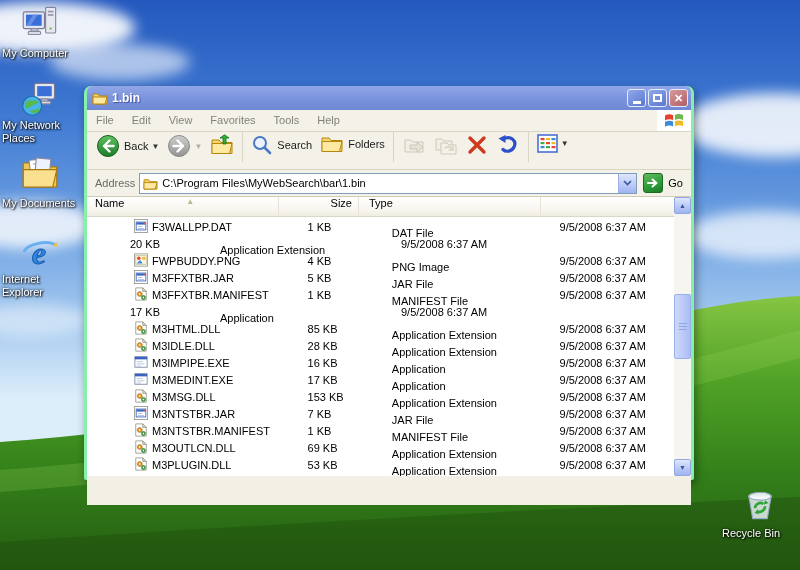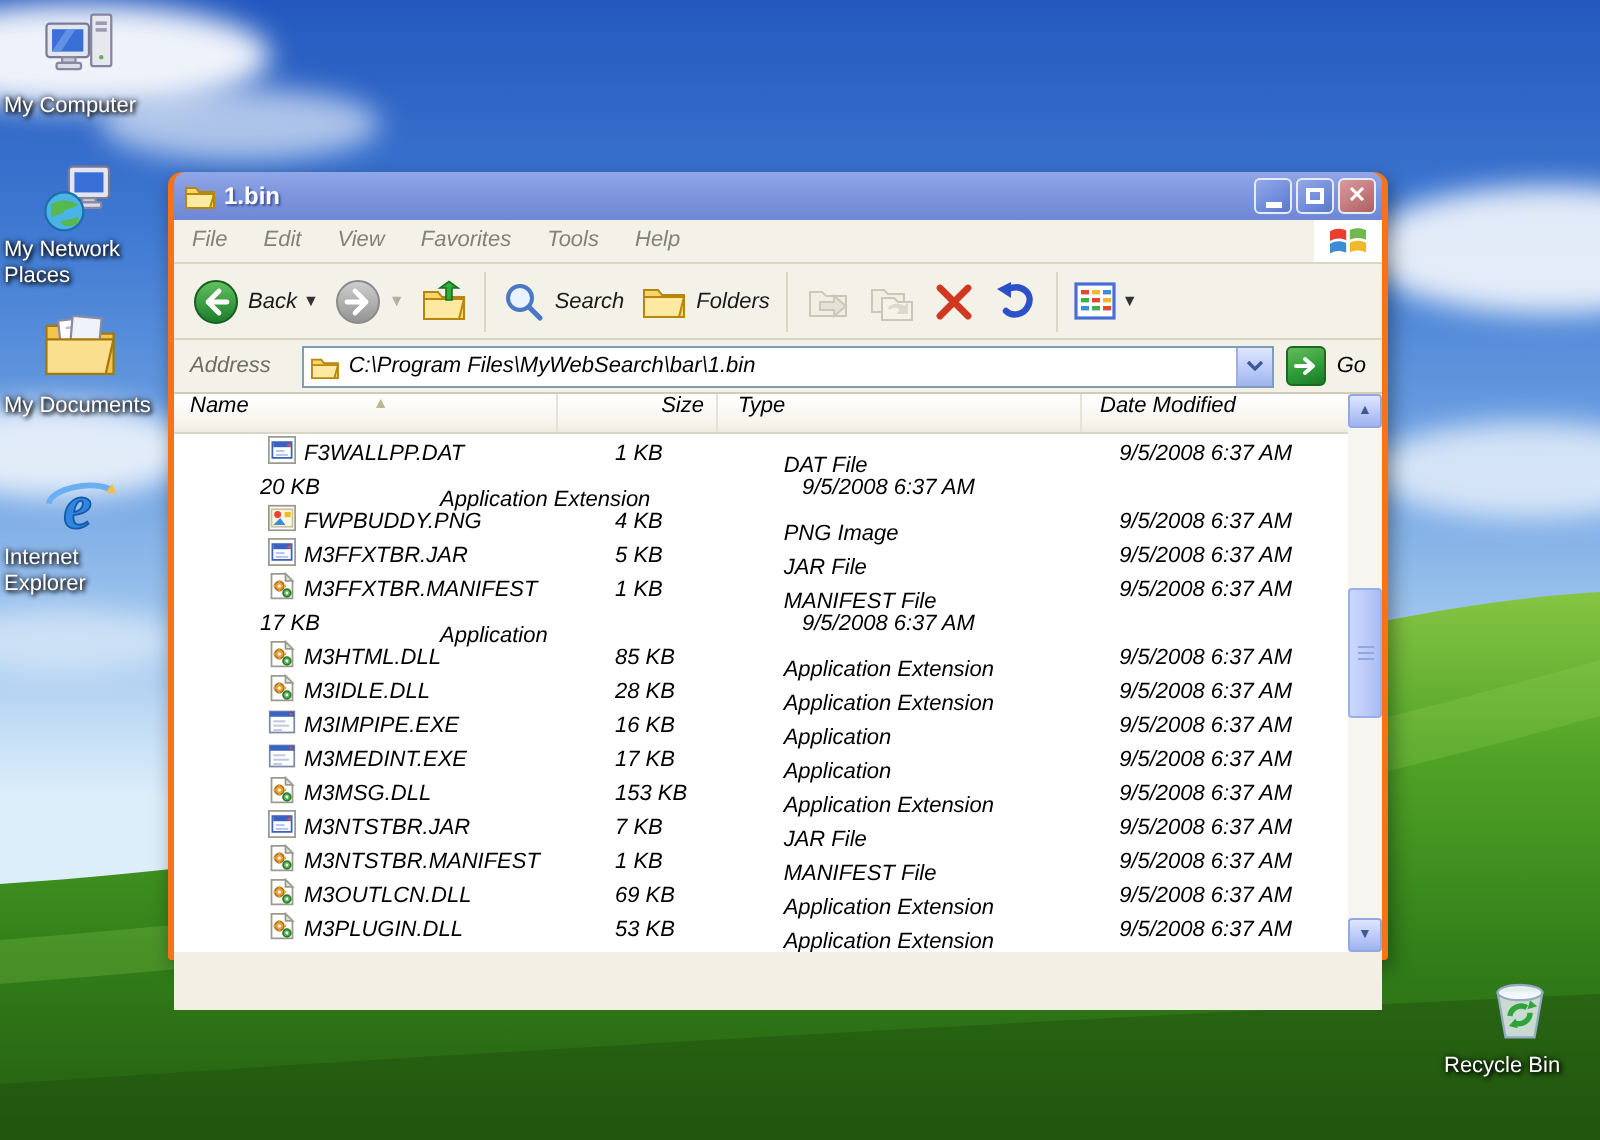--- a/index.html
+++ b/index.html
@@ -22,7 +22,7 @@
 
   
   .win { position:absolute; left:84px; top:86px; width:610px; height:394px;
-         background:#f97316; border-radius:7px 7px 2px 2px; padding:0 3px 3px 3px;
+         background:#86efac; border-radius:7px 7px 2px 2px; padding:0 3px 3px 3px;
          box-shadow:2px 4px 10px rgba(0,0,0,.4); }
   .titlebar { height:24px; display:flex; align-items:center; padding:0 3px 0 5px;
               background:linear-gradient(180deg,#91a6e7 0%,#7e96de 45%,#6f88d5 100%);

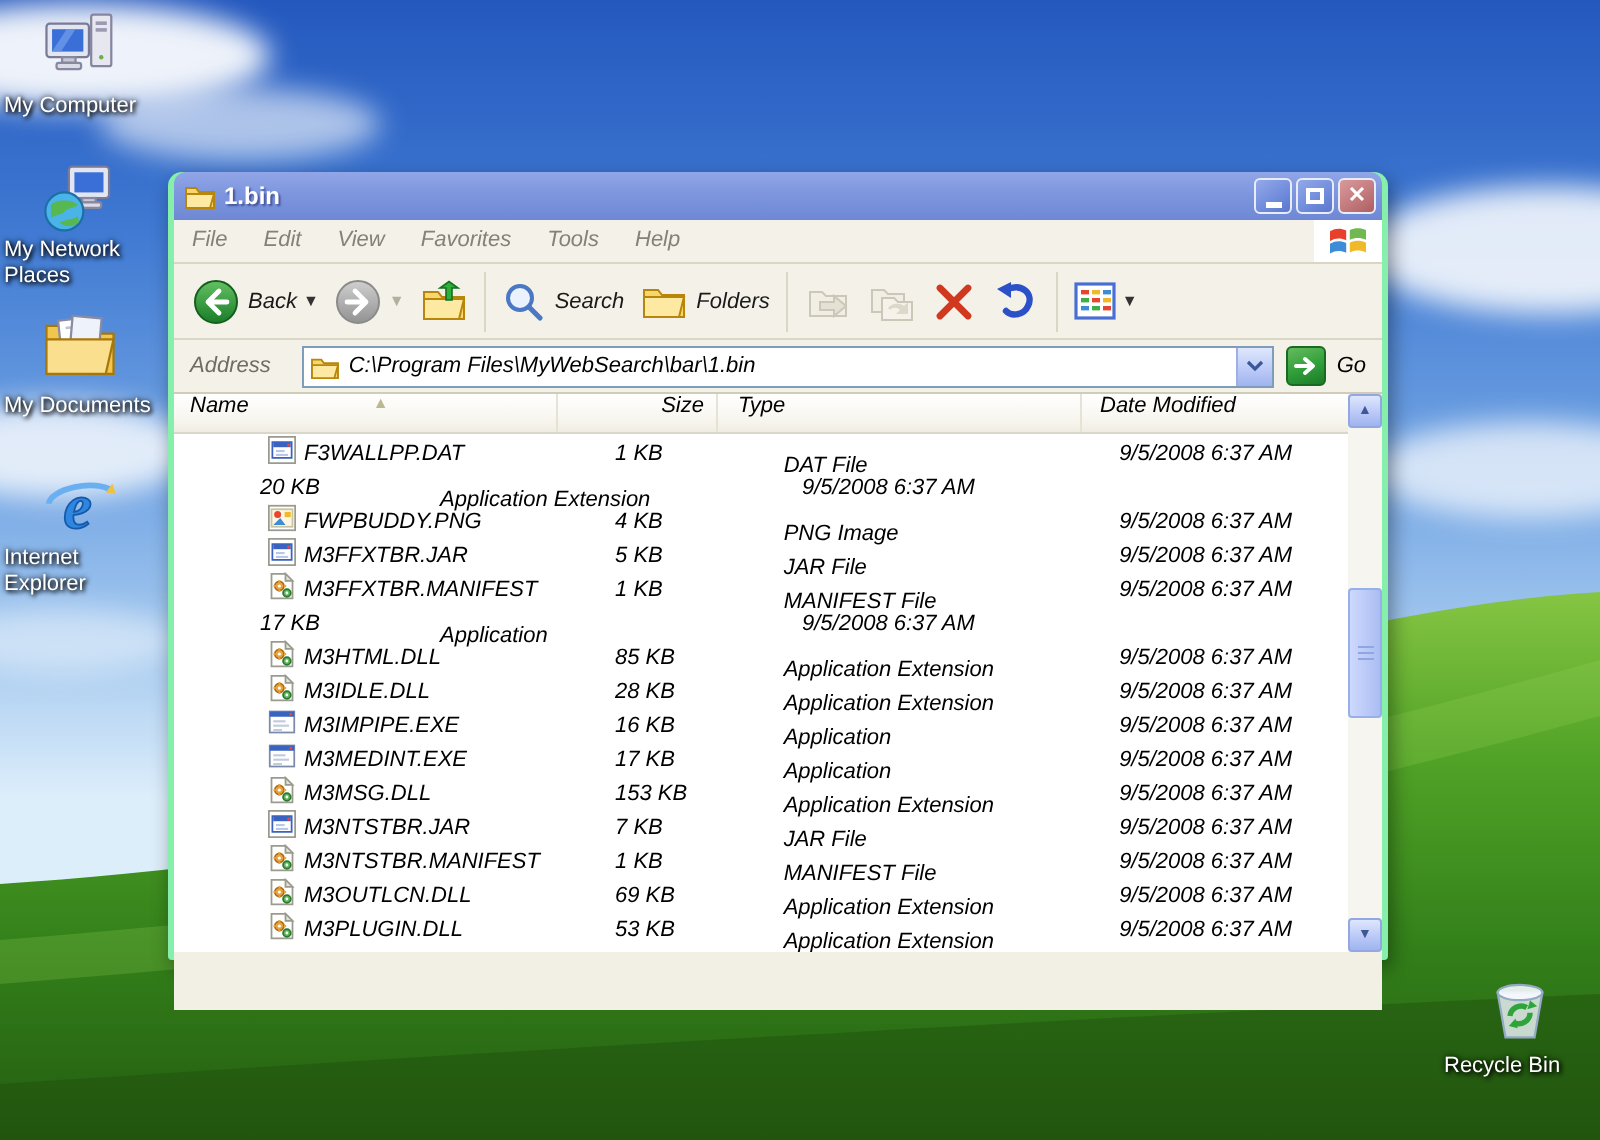--- a/index.html
+++ b/index.html
@@ -39,7 +39,7 @@
   .minbar { width:8px; height:3px; background:#fff; margin-top:9px; }
   .maxbox { width:9px; height:8px; border:2px solid #fff; }
 
-  .wbody { background:#f2f0e4; height:395px;font-style:italic; }
+  .wbody { background:#f2f0e4; height:395px; }
 
   
   .menubar { height:22px; display:flex; align-items:center;

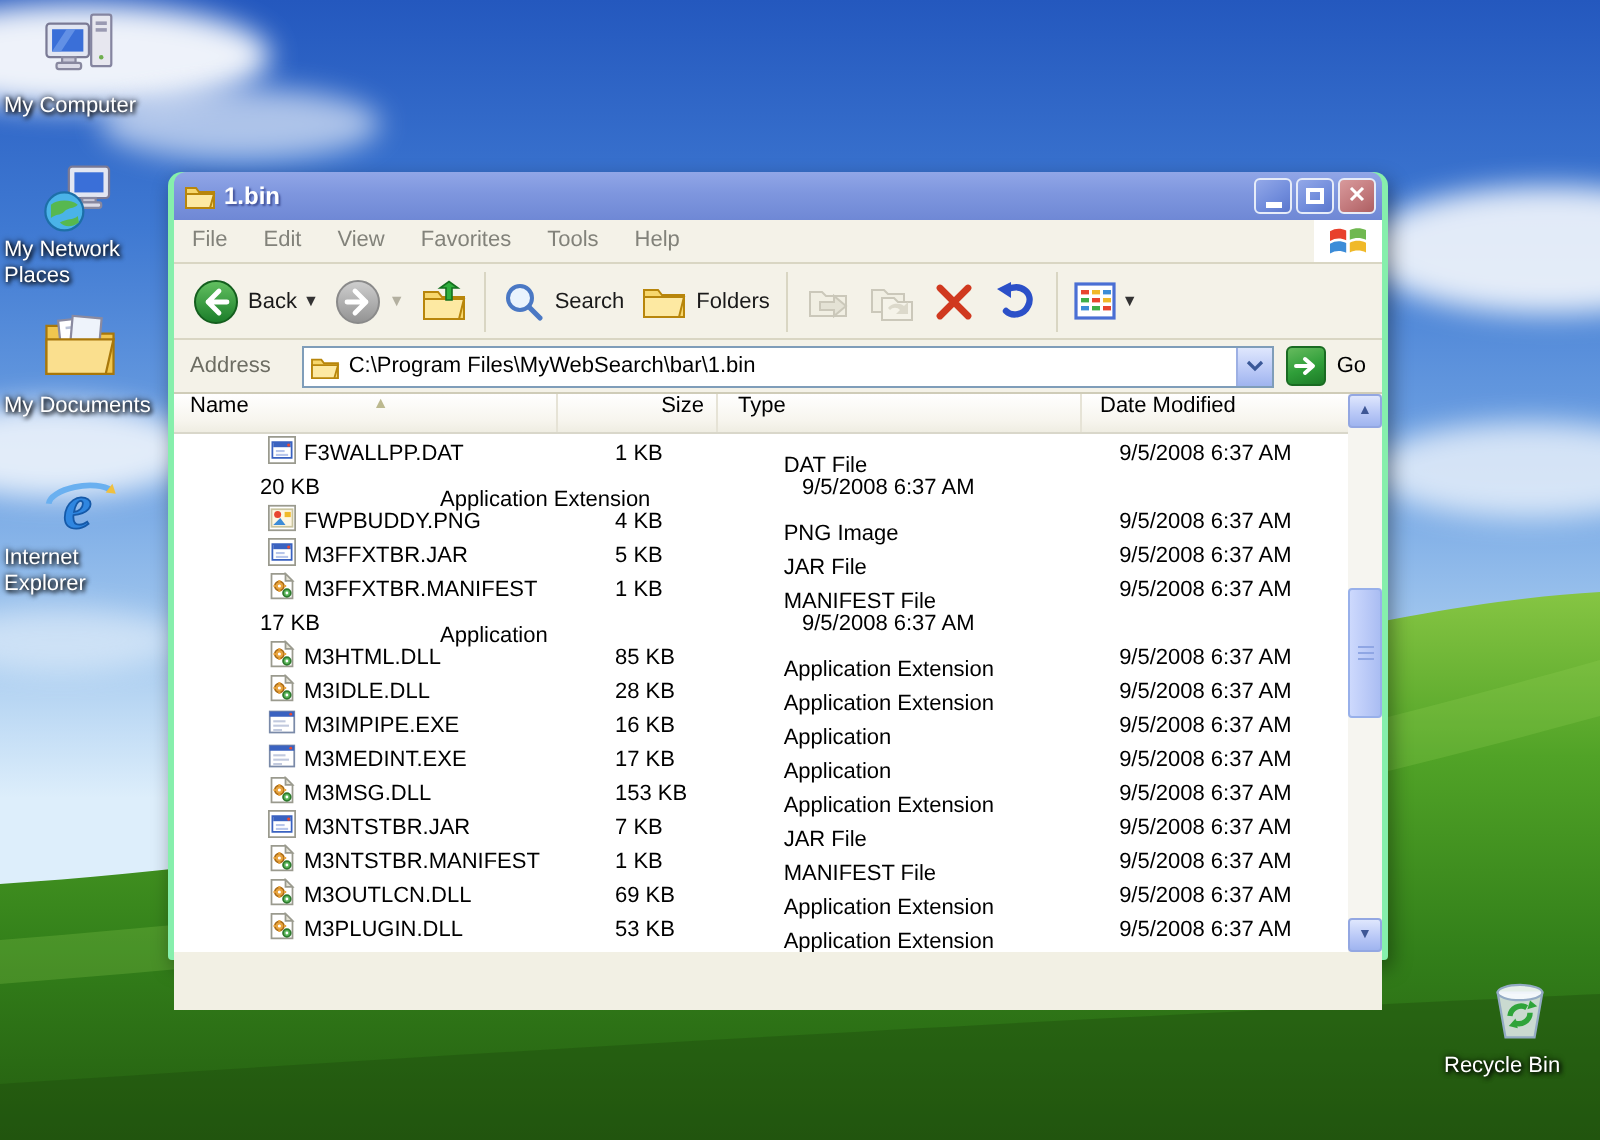--- a/index.html
+++ b/index.html
@@ -49,7 +49,7 @@
           display:flex; align-items:center; justify-content:center; }
 
   
-  .toolbar { height:38px; display:flex; align-items:center; background:#f4f2e8;
+  .toolbar { height:38px; display:flex; align-items:flex-start; background:#f4f2e8;
              border-bottom:1px solid #d9d6c3; padding-left:5px; }
   .tbtn { display:flex; align-items:center; gap:4px; padding:2px 4px; border-radius:3px; }
   .tlbl { font-size:11px; color:#1a1a1a; }

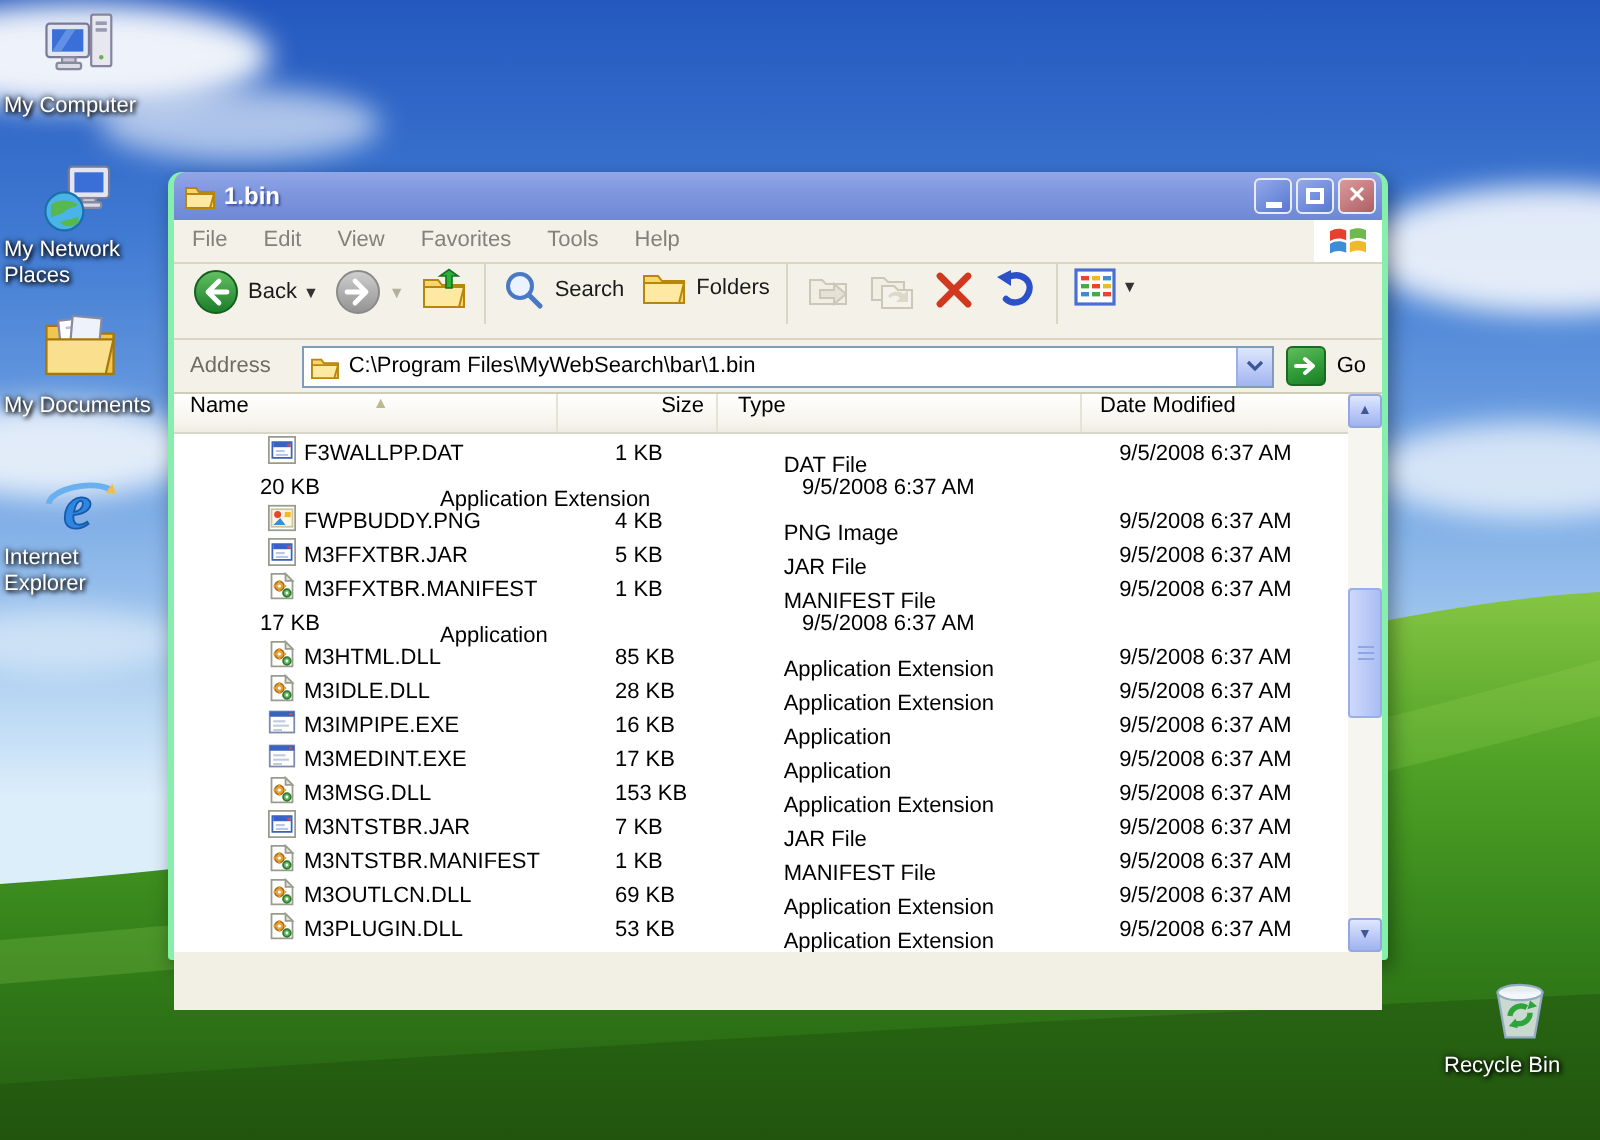--- a/index.html
+++ b/index.html
@@ -60,7 +60,7 @@
   
   .addr { height:27px; display:flex; align-items:center; background:#f4f2e8;
           border-bottom:1px solid #cfccb8; padding:0 4px 0 8px; }
-  .alabel { font-size:11px; color:#6d6d63; margin-right:16px; }
+  .alabel { font-size:11px; color:#6d6d63; margin-right:4px; }
   .combo { flex:1; height:21px; background:#fff; border:1px solid #7f9db9;
            display:flex; align-items:center; padding-left:3px; }
   .combo .cico { width:15px; height:13px; margin-right:4px; }

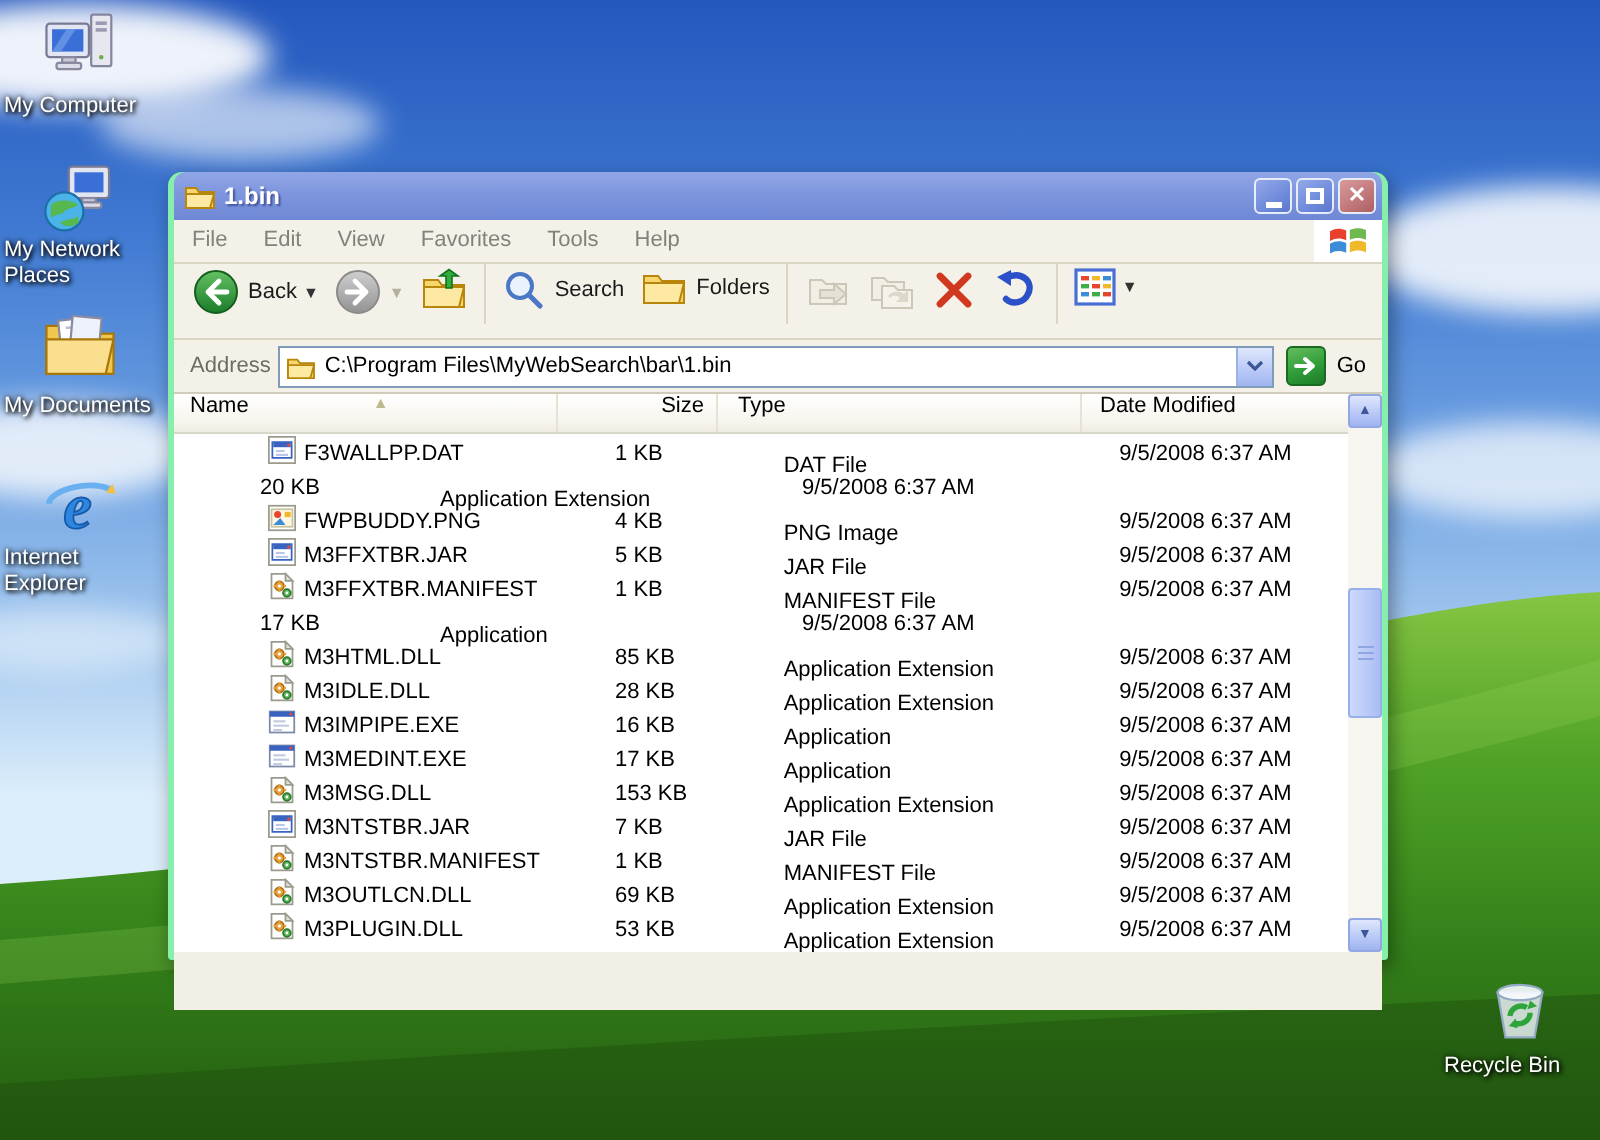--- a/index.html
+++ b/index.html
@@ -347,9 +347,6 @@
           <span class="hcol h-type">
               <span>Type</span>
             </span>
-          <span class="hcol h-date">
-              <span>Date Modified</span>
-            </span>
         </div>
         <div class="rows" id="rows">
             <div class="row">

